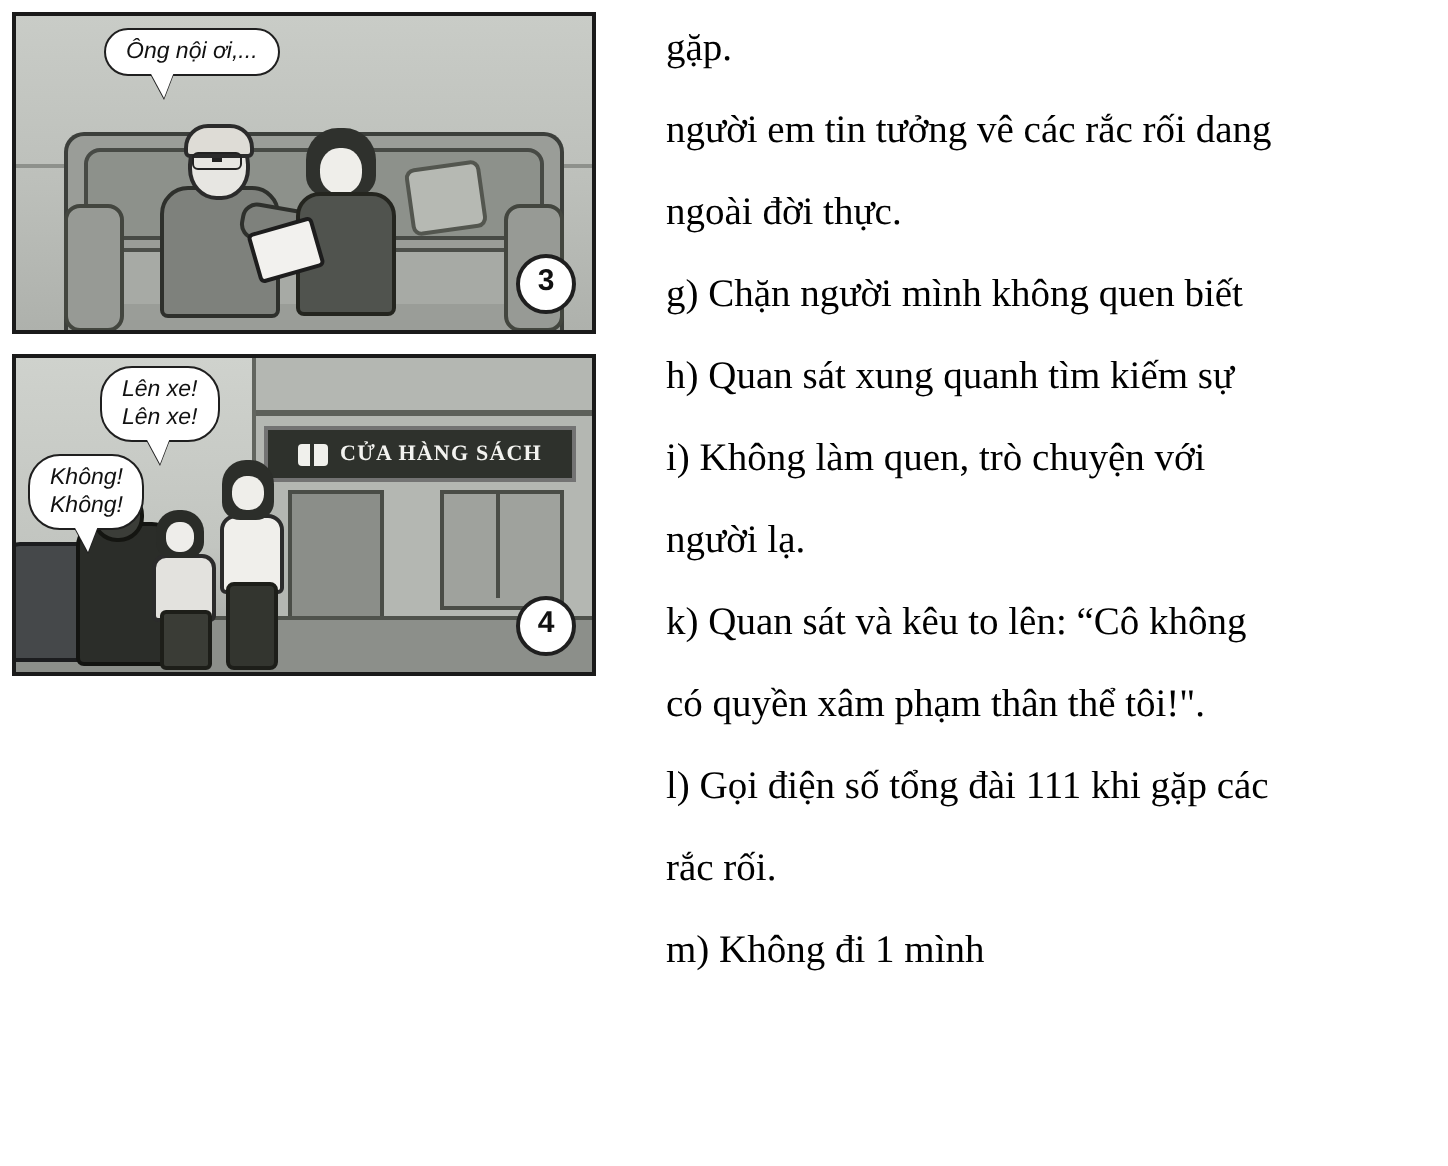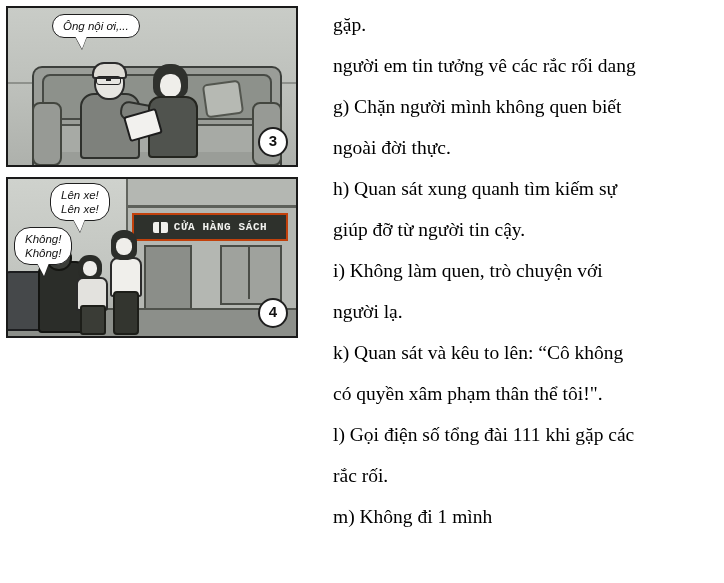--- a/index.html
+++ b/index.html
@@ -360,8 +360,8 @@
   <div class="text-col">
     <p>gặp.</p>
     <p>người em tin tưởng vê các rắc rối dang</p>
+    <p>ngoài đời thực.</p>
     <p>g) Chặn người mình không quen biết</p>
-    <p>ngoài đời thực.</p>
     <p>h) Quan sát xung quanh tìm kiếm sự</p>
     <p>giúp đỡ từ người tin cậy.</p>
     <p>i) Không làm quen, trò chuyện với</p>

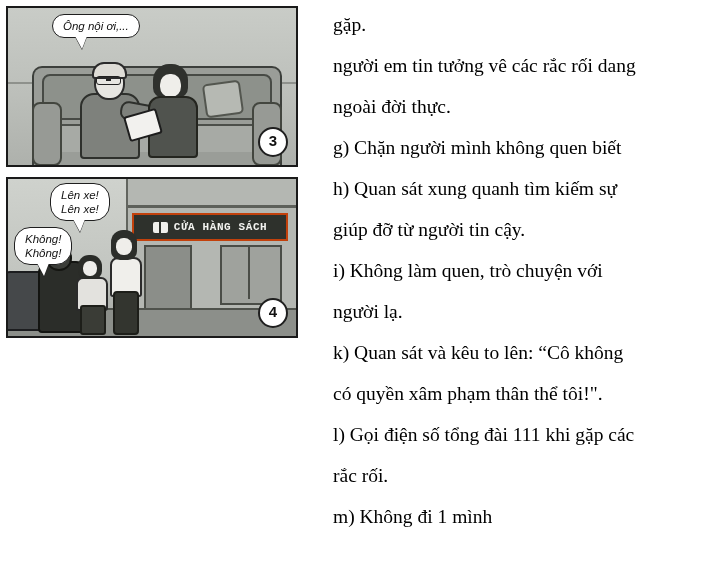--- a/index.html
+++ b/index.html
@@ -188,8 +188,8 @@
   }
   .shop-sign {
     position: absolute; right: 8px; top: 34px; width: 152px; height: 24px;
-    background: #2e312c; border: 2px solid #c2410c;
-    color: #f3f3f0; font-family: Liberation Mono, monospace;
+    background: #2e312c; border: 2px solid #737373;
+    color: #f3f3f0; font-family: Liberation Serif, serif;
     font-size: 11px; font-weight: bold; letter-spacing: 0.6px;
     display: flex; align-items: center; justify-content: center; gap: 6px;
   }

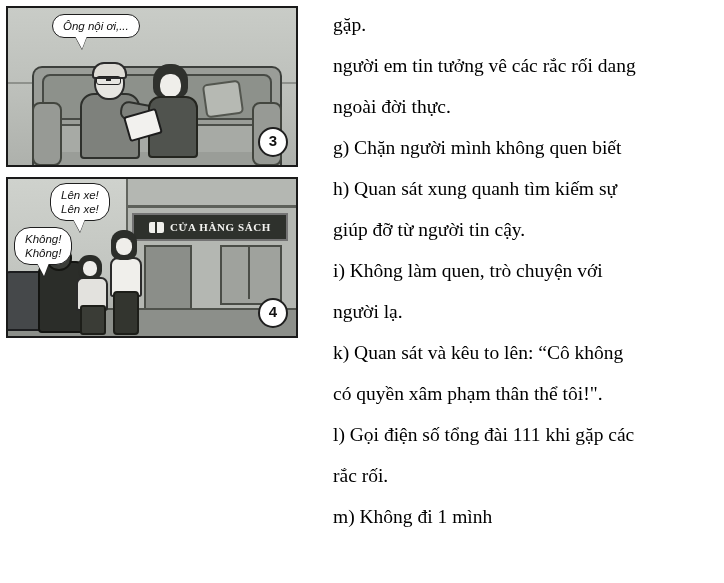--- a/index.html
+++ b/index.html
@@ -363,7 +363,6 @@
     <p>ngoài đời thực.</p>
     <p>g) Chặn người mình không quen biết</p>
     <p>h) Quan sát xung quanh tìm kiếm sự</p>
-    <p>giúp đỡ từ người tin cậy.</p>
     <p>i) Không làm quen, trò chuyện với</p>
     <p>người lạ.</p>
     <p>k) Quan sát và kêu to lên: “Cô không</p>

